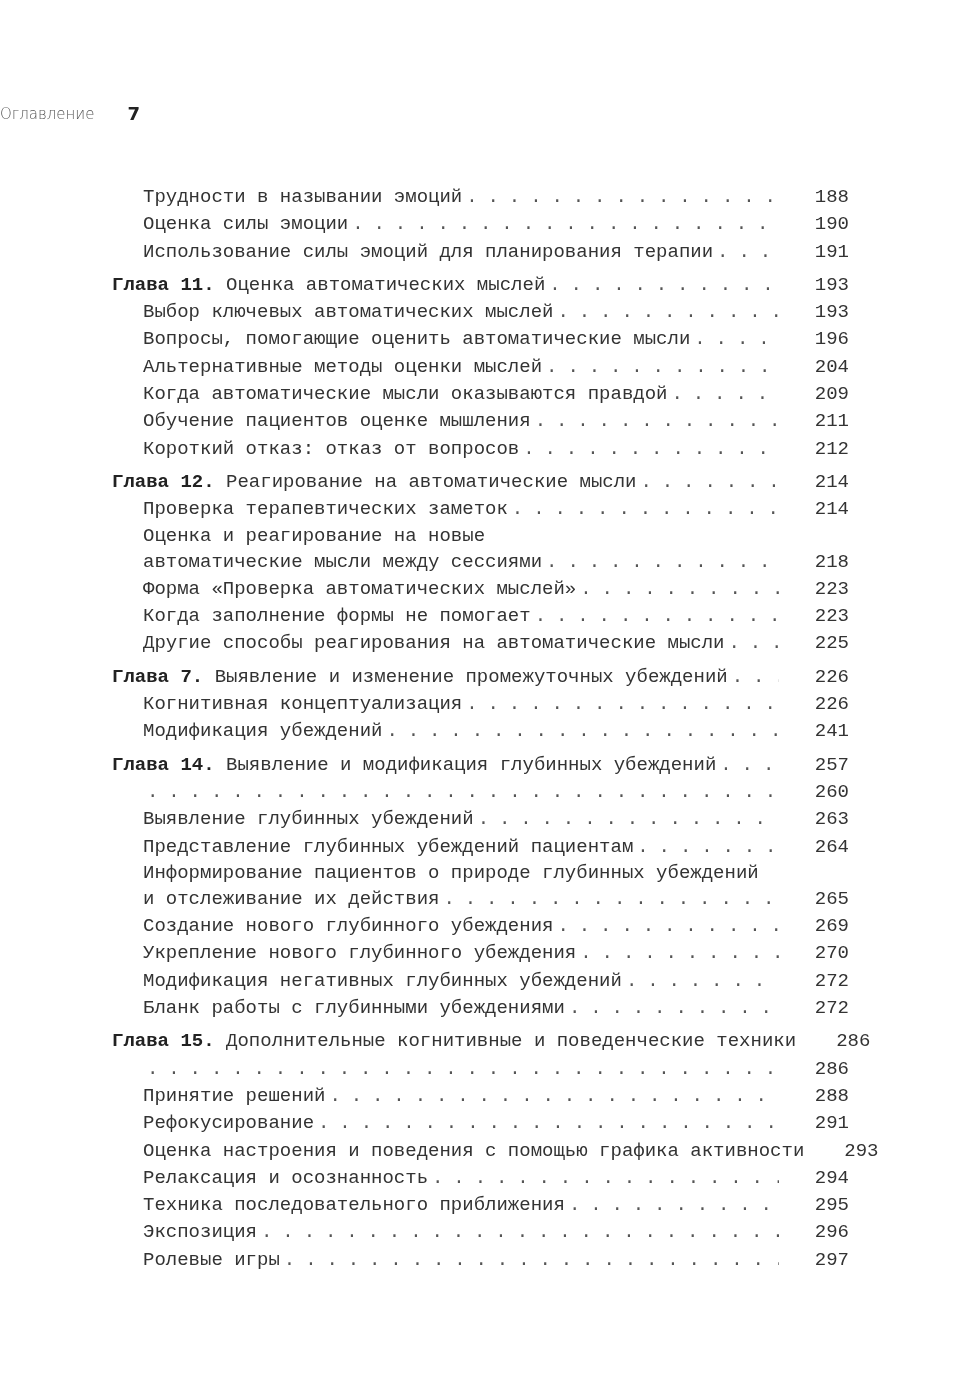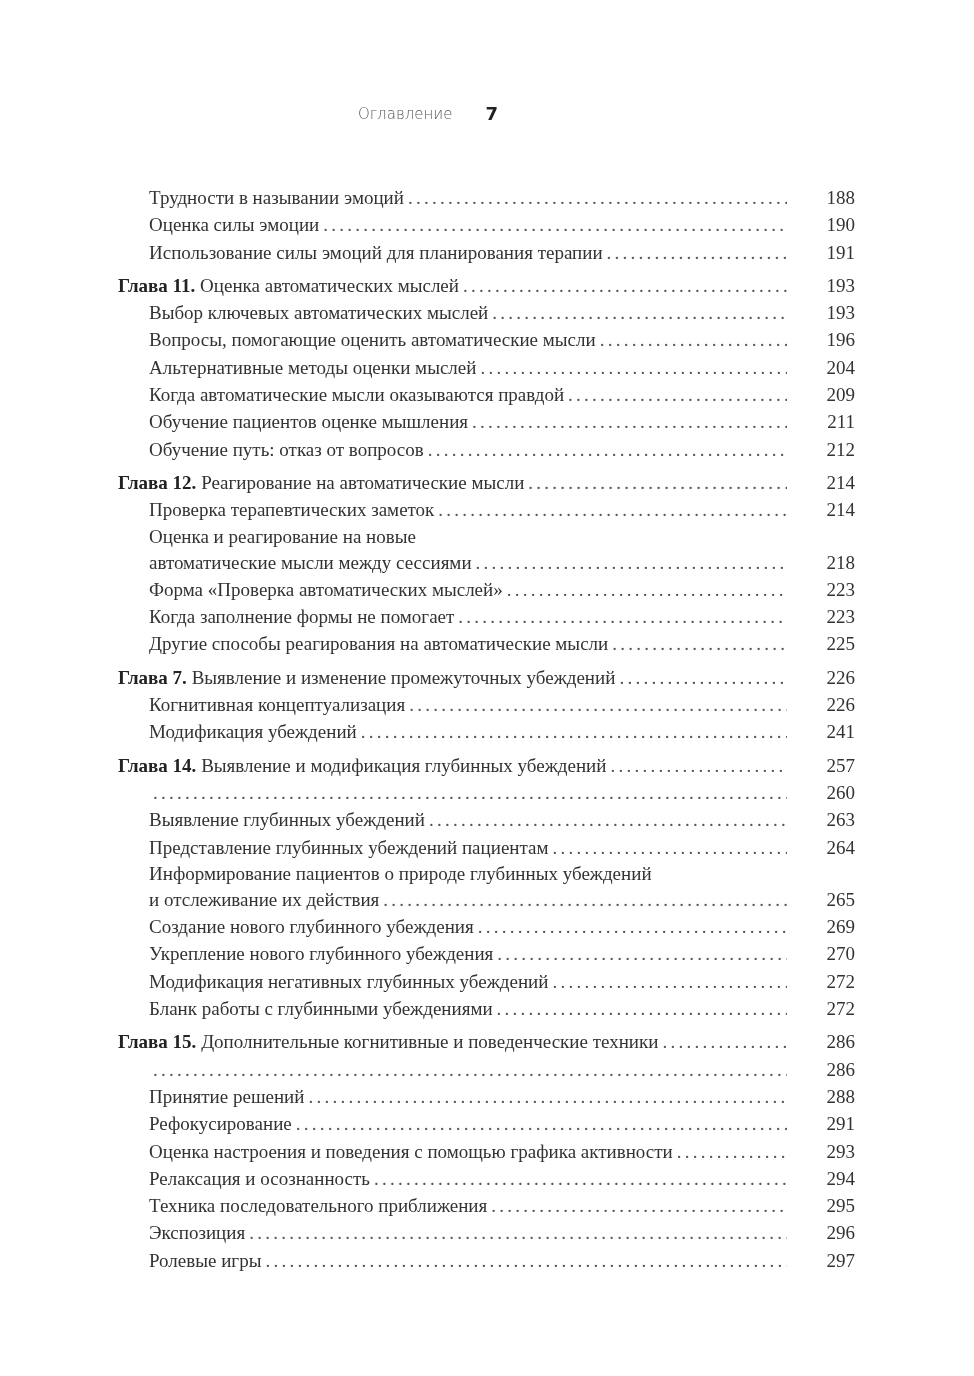--- a/index.html
+++ b/index.html
@@ -4,7 +4,7 @@
 <style>
   html, body { margin: 0; padding: 0; background: #ffffff; }
   body { width: 974px; height: 1376px; position: relative; overflow: hidden; color: #2a2a2a; }
-  .running-head { position: absolute; top: 103px; left: 0; width: 856px; text-align: center; font-family: "DejaVu Sans", sans-serif; }
+  .running-head { position: absolute; top: 103px; left: 0; width: 856px; text-align: left; font-family: "DejaVu Sans", sans-serif; }
   .rh-title { font-size: 15px; color: #555; font-weight: 300; margin-right: 28px; vertical-align: middle; }
   .rh-page { font-size: 18px; font-weight: bold; color: #222; vertical-align: middle; }
   .toc { position: absolute; top: 184px; left: 118px; width: 737px; font-family: Liberation Serif, serif; font-size: 19px; color: #333; }

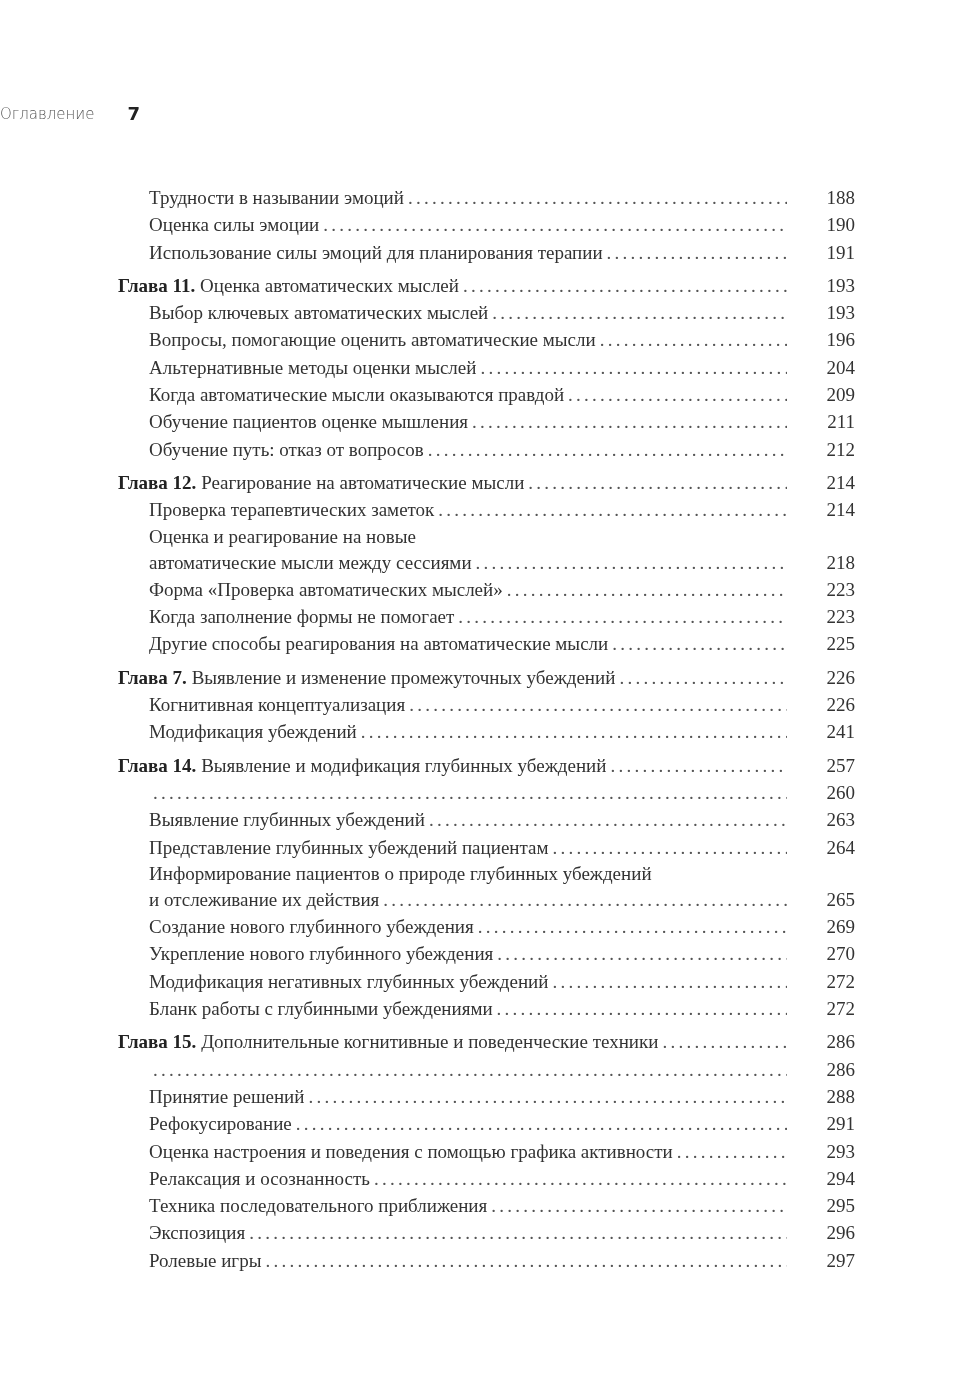--- a/index.html
+++ b/index.html
@@ -7,7 +7,7 @@
   .running-head { position: absolute; top: 103px; left: 0; width: 856px; text-align: left; font-family: "DejaVu Sans", sans-serif; }
   .rh-title { font-size: 15px; color: #555; font-weight: 300; margin-right: 28px; vertical-align: middle; }
   .rh-page { font-size: 18px; font-weight: bold; color: #222; vertical-align: middle; }
-  .toc { position: absolute; top: 184px; left: 118px; width: 737px; font-family: Liberation Serif, serif; font-size: 19px; color: #333; }
+  .toc { position: absolute; top: 184px; left: 112px; width: 737px; font-family: Liberation Mono, monospace; font-size: 19px; color: #333; }
   .entry { display: flex; align-items: baseline; height: 27.3px; line-height: 27.3px; white-space: nowrap; }
   .entry.sub { padding-left: 31px; }
   .entry.wrapfirst { padding-left: 31px; height: 25px; line-height: 25px; }

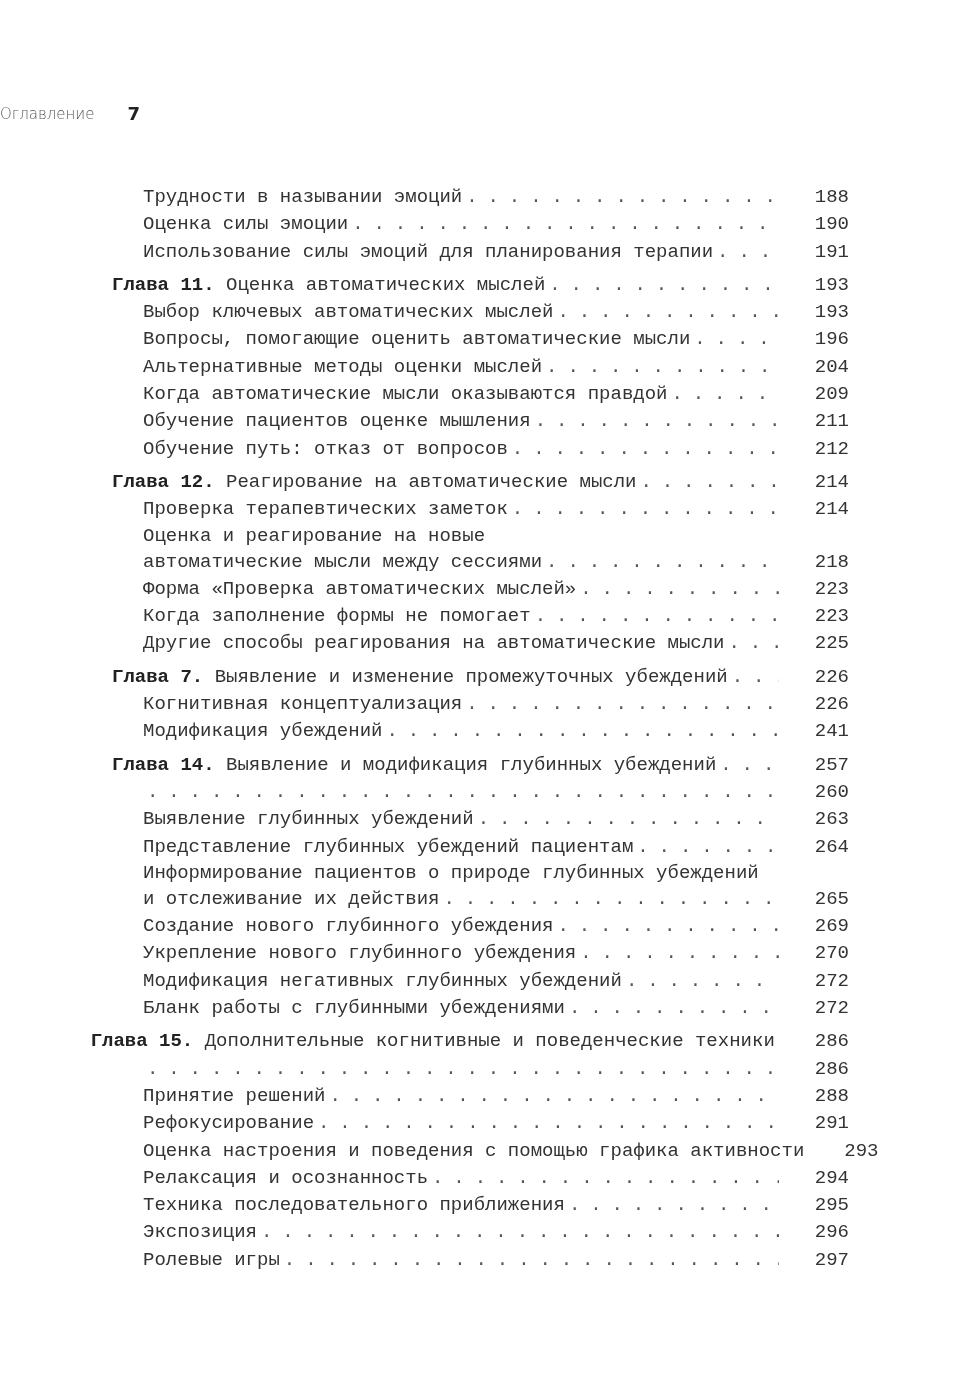--- a/index.html
+++ b/index.html
@@ -11,7 +11,7 @@
   .entry { display: flex; align-items: baseline; height: 27.3px; line-height: 27.3px; white-space: nowrap; }
   .entry.sub { padding-left: 31px; }
   .entry.wrapfirst { padding-left: 31px; height: 25px; line-height: 25px; }
-  .entry.chapter { margin-top: 6px; justify-content: flex-end; }
+  .entry.chapter { margin-top: 6px; }
   .label { flex: 0 0 auto; }
   .chap-prefix { font-weight: bold; color: #222; }
   .dots { flex: 1 1 auto; overflow: hidden; margin: 0 4px; letter-spacing: 3.2px; color: #555; }

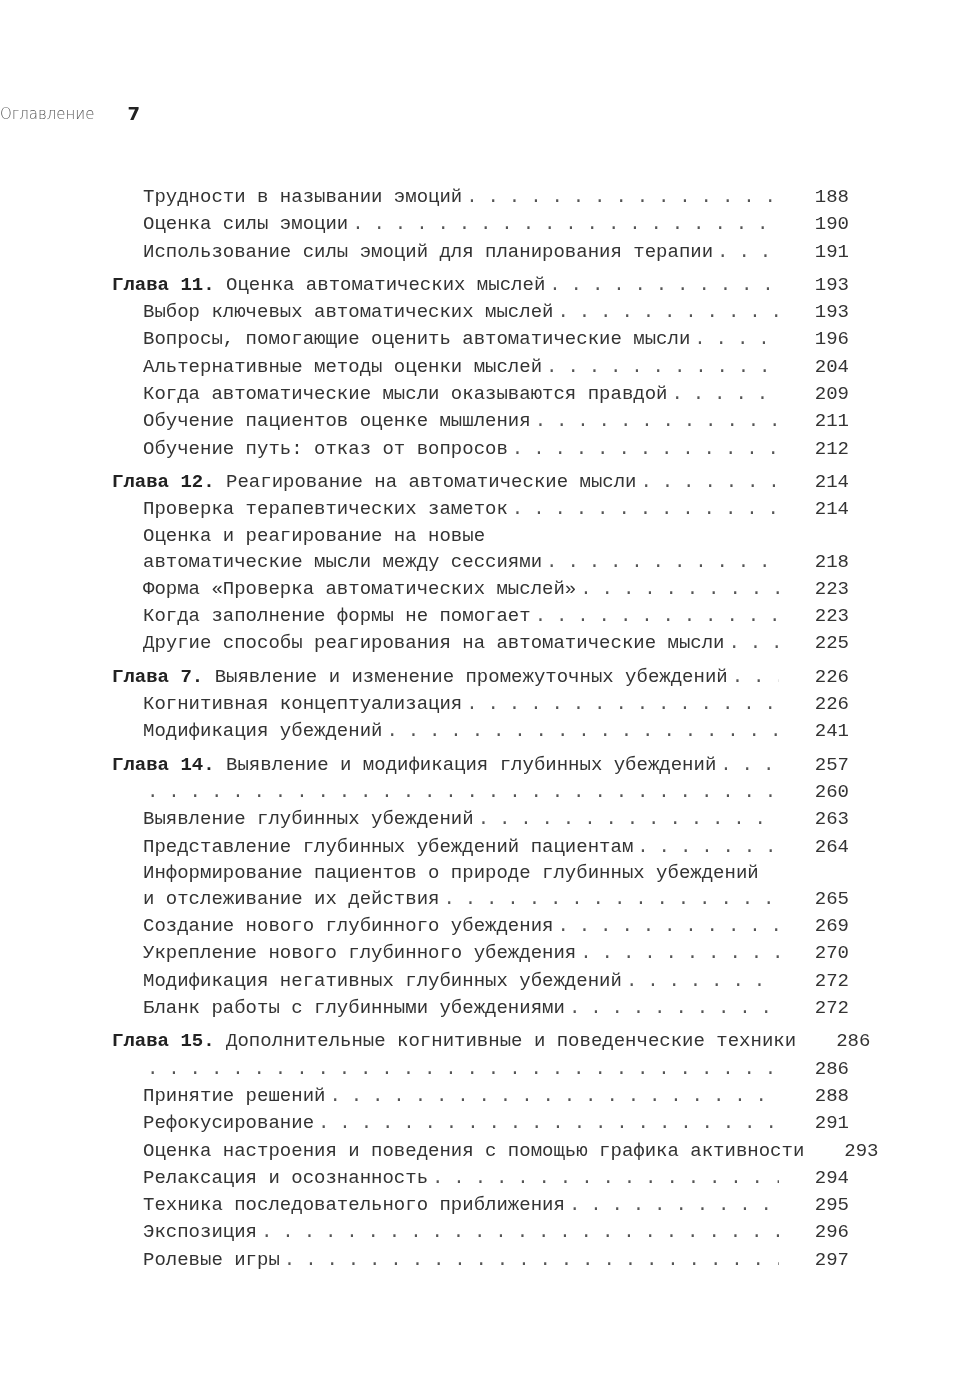--- a/index.html
+++ b/index.html
@@ -75,7 +75,7 @@
       <span class="page">211</span>
     </div>
   <div class="entry sub">
-      <span class="label">Обучение путь: отказ от вопросов</span>
+      <span class="label">Короткий отказ: отказ от вопросов</span>
       <span class="dots"></span>
       <span class="page">212</span>
     </div>

